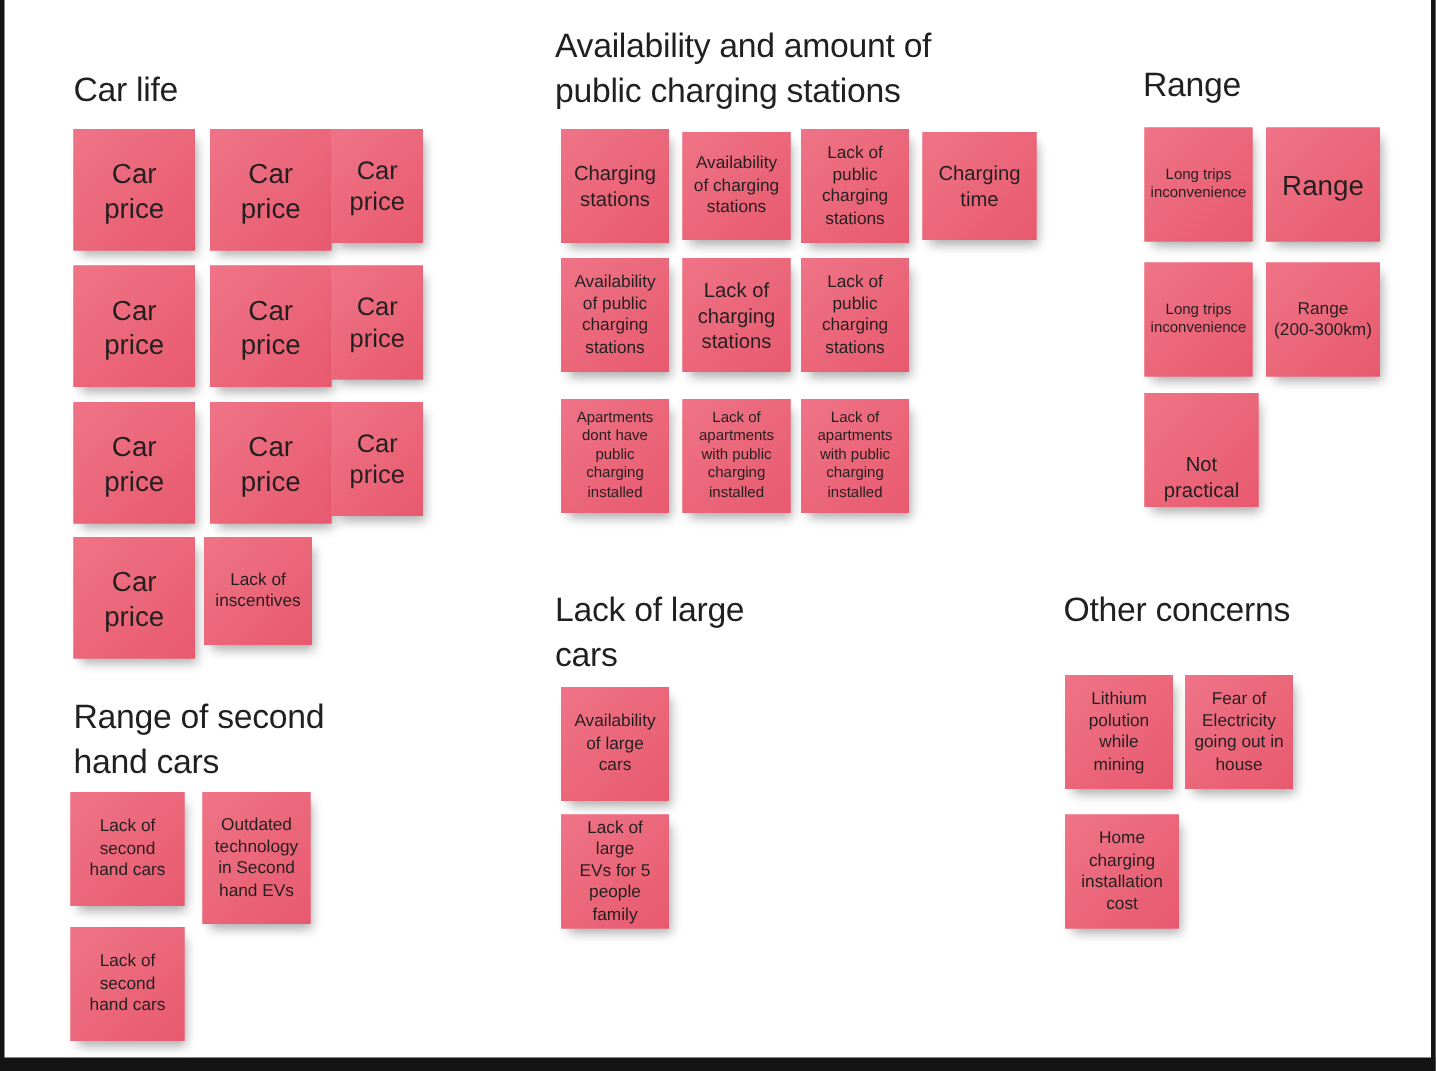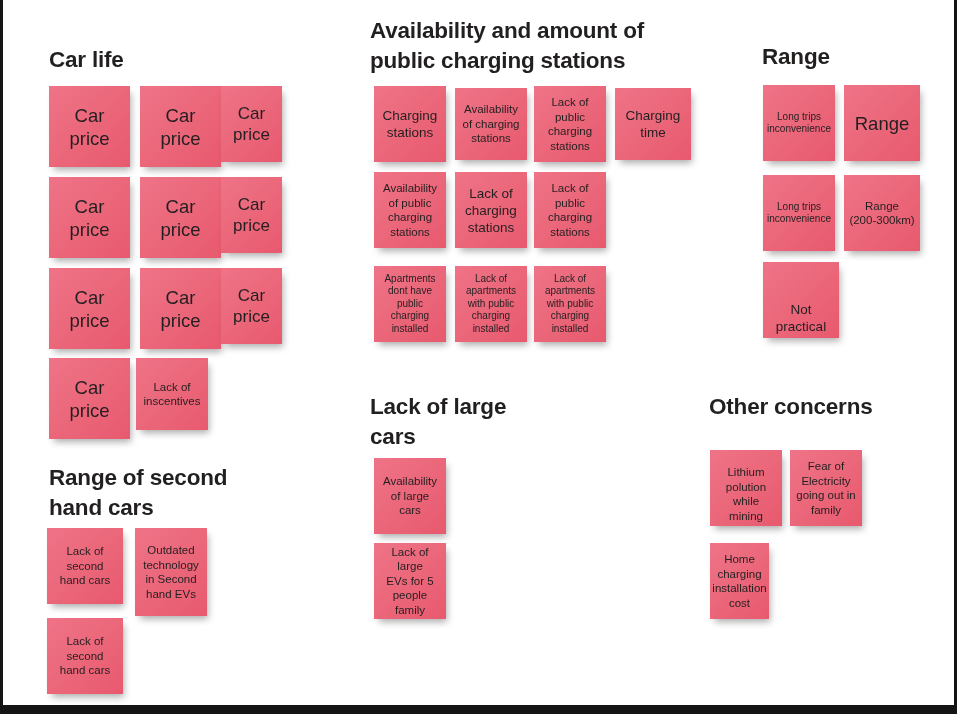--- a/index.html
+++ b/index.html
@@ -32,7 +32,7 @@
   .group-title {
     position: absolute;
     font-family: "Liberation Sans", sans-serif;
-    font-weight: bold;
+    font-weight: normal;
     color: #221f1f;
     font-size: 22.5px;
     line-height: 30px;

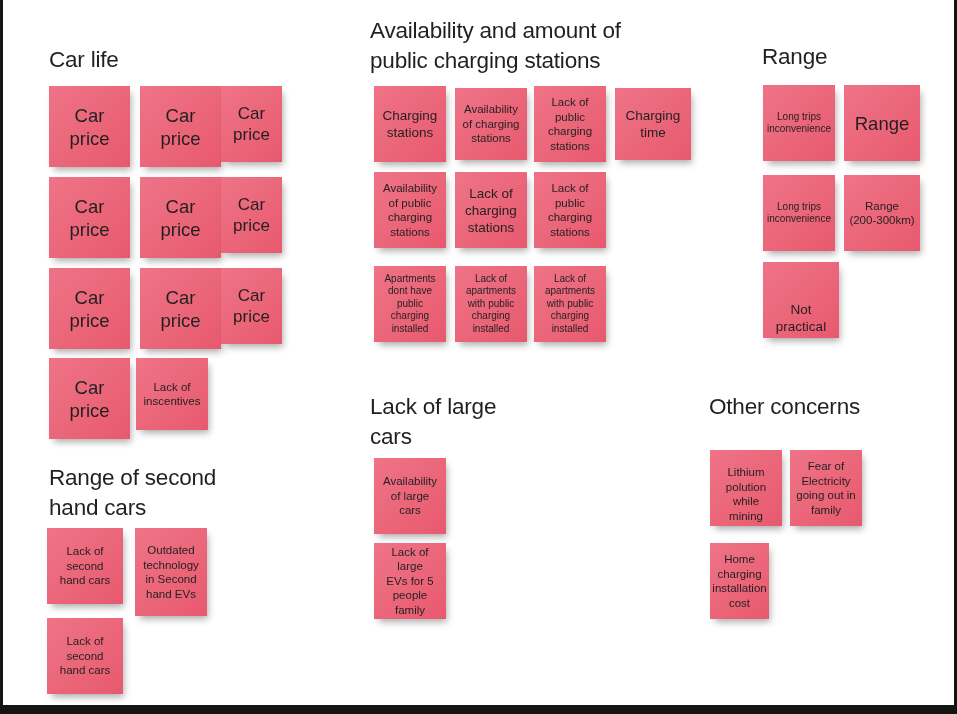--- a/index.html
+++ b/index.html
@@ -229,7 +229,7 @@
 practical</span>
       </div>
       <div class="group-title" style="left: 706px; top: 392px;">Other concerns</div>
-      <div class="note t-sm" style="left: 707px; top: 450px; width: 72px; height: 76px; background-color: rgb(236, 106, 125); color: rgb(35, 31, 32); align-items: flex-end;">
+      <div class="note t-sm" style="left: 707px; top: 450px; width: 72px; height: 76px; background-color: rgb(236, 106, 125); color: rgb(35, 31, 32);">
         <span>Lithium
 polution
 while

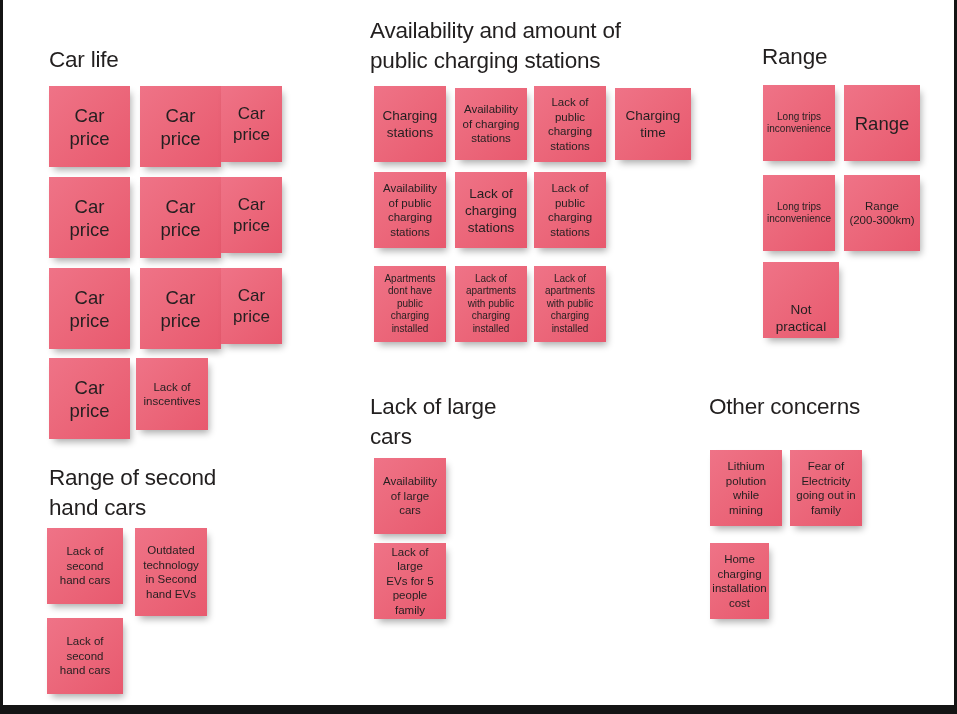--- a/index.html
+++ b/index.html
@@ -239,7 +239,7 @@
         <span>Fear of
 Electricity
 going out in
-family</span>
+house</span>
       </div>
       <div class="note t-sm" style="left: 707px; top: 543px; width: 59px; height: 76px; background-color: rgb(236, 106, 125); color: rgb(35, 31, 32);">
         <span>Home

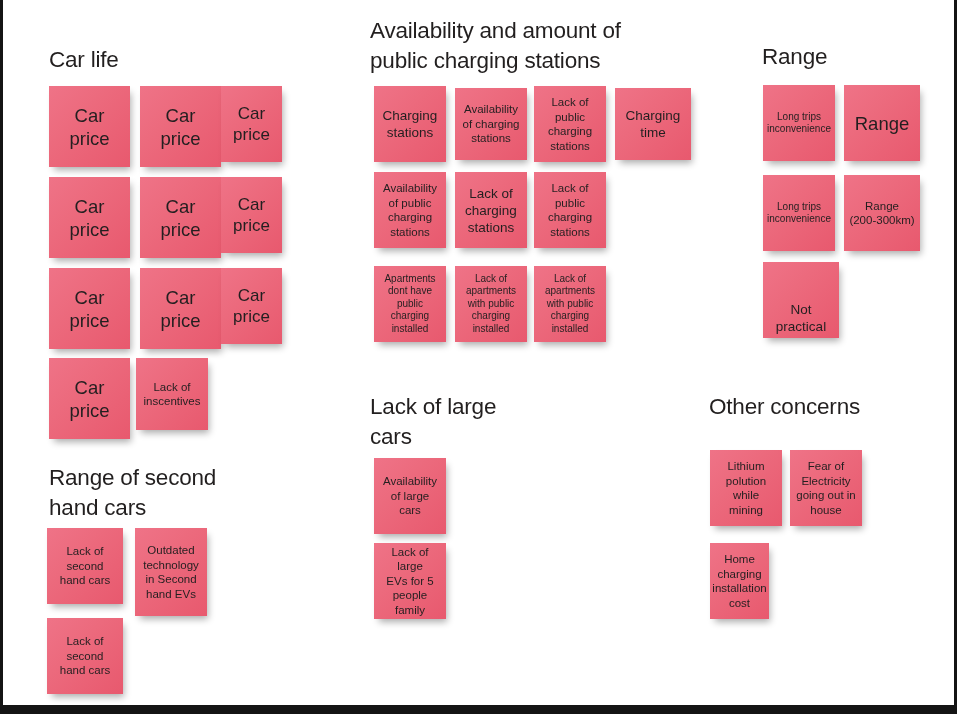--- a/index.html
+++ b/index.html
@@ -241,7 +241,7 @@
 going out in
 house</span>
       </div>
-      <div class="note t-sm" style="left: 707px; top: 543px; width: 59px; height: 76px; background-color: rgb(236, 106, 125); color: rgb(35, 31, 32);">
+      <div class="note t-sm" style="left: 707px; top: 543px; width: 76px; height: 76px; background-color: rgb(236, 106, 125); color: rgb(35, 31, 32);">
         <span>Home
 charging
 installation

